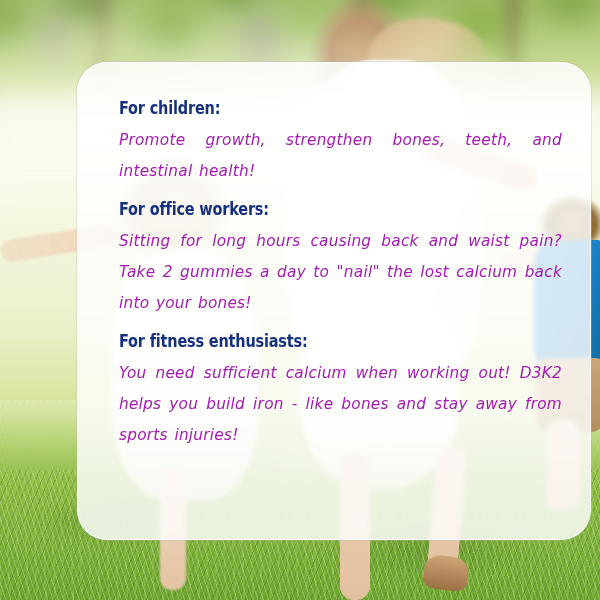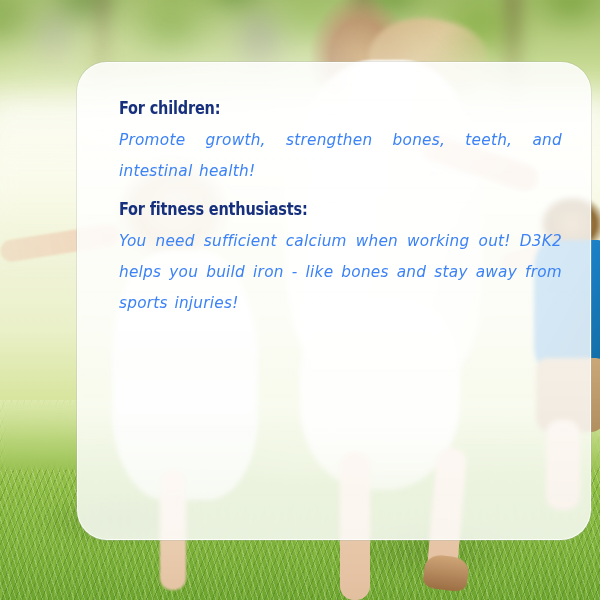--- a/index.html
+++ b/index.html
@@ -304,7 +304,7 @@
   }
 
   .body-text {
-    color: #3b82f6;
+    color: #a21caf;
     font-family: "DejaVu Sans", sans-serif;
     font-style: italic;
     font-size: 15.3px;

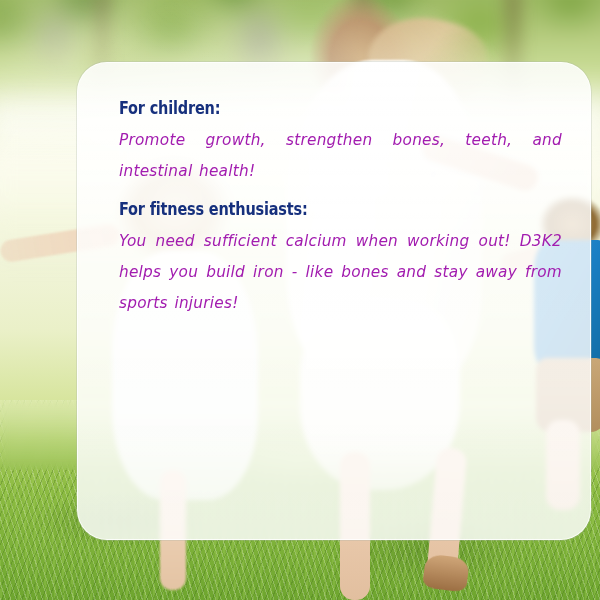--- a/index.html
+++ b/index.html
@@ -368,6 +368,10 @@
       </div>
 
 
+      <div class="sec">
+        <p class="heading">For office workers:</p>
+        <p class="body-text">Sitting for long hours causing back and waist pain? Take 2 gummies a day to "nail" the lost calcium back into your bones!</p>
+      </div>
 
       <div class="sec">
         <p class="heading">For fitness enthusiasts:</p>

